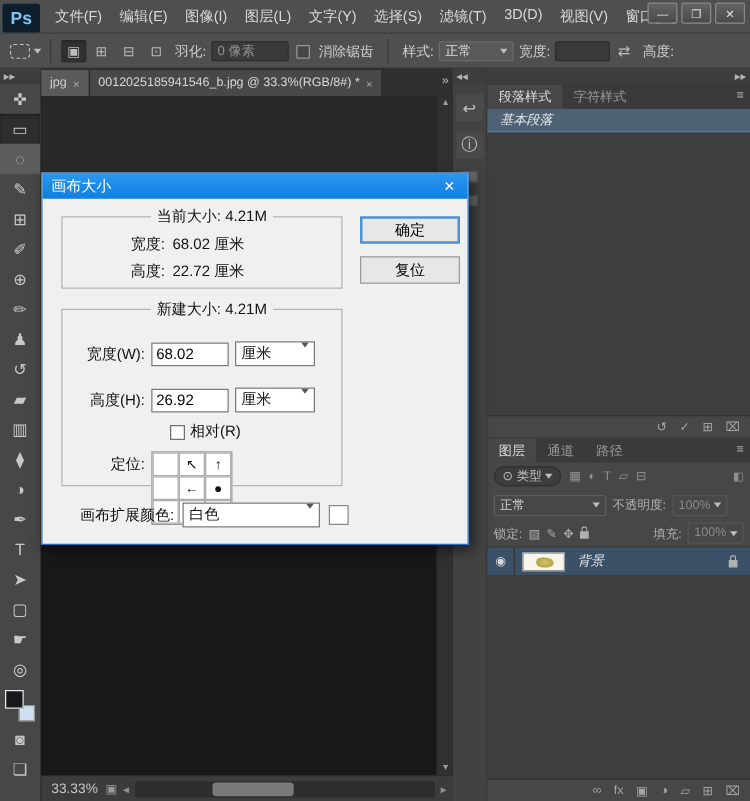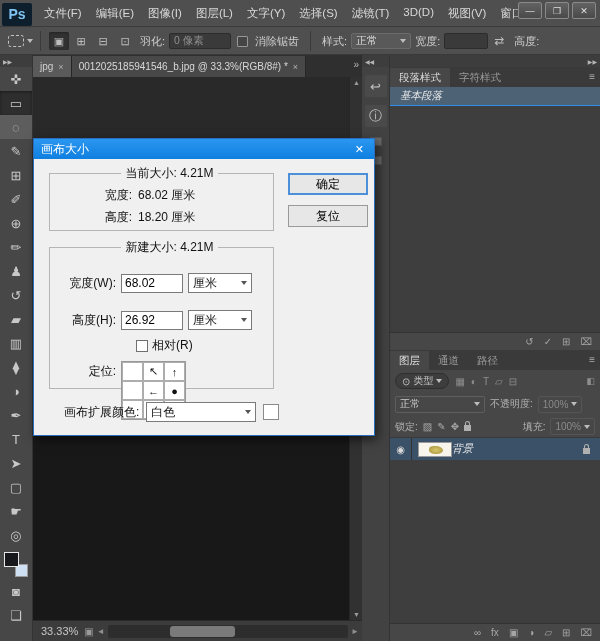--- a/index.html
+++ b/index.html
@@ -349,7 +349,7 @@
         </div>
         <div class="cur-row">
           <span class="cur-lbl">高度:</span>
-          <span>18.20 厘米</span>
+          <span>22.72 厘米</span>
         </div>
       </fieldset>
 

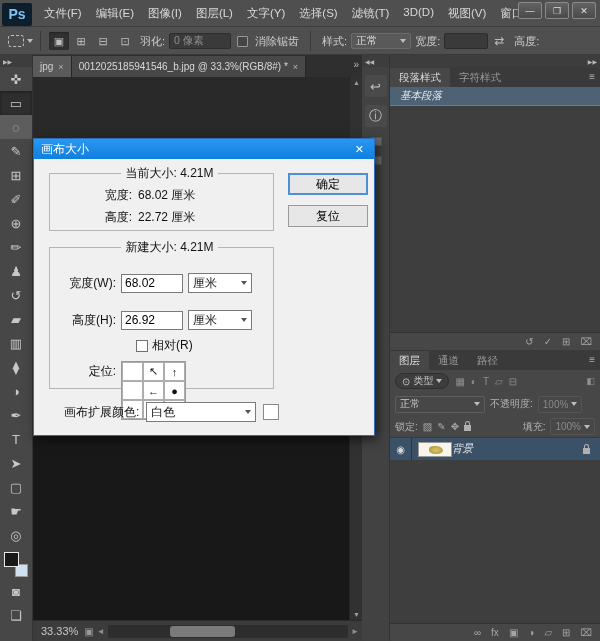--- a/index.html
+++ b/index.html
@@ -119,7 +119,7 @@
   .field-row{display:flex;align-items:center;margin:17px 0 0 0;gap:5px;}
   .flbl{width:66px;text-align:right;white-space:nowrap;}
   .dlg-input{width:62px;height:19px;border:1px solid #7a7a7a;font-size:12px;padding:0 3px;background:#fff;}
-  .unit-select{width:64px;height:20px;border:1px solid #7a7a7a;background:#fff;display:flex;align-items:center;justify-content:space-between;padding:0 4px;font-size:12px;}
+  .unit-select{width:64px;height:20px;border:1px solid #7a7a7a;background:#fff;display:flex;align-items:flex-start;justify-content:space-between;padding:0 4px;font-size:12px;}
   .sel-caret{width:0;height:0;border-left:3px solid transparent;border-right:3px solid transparent;border-top:4px solid #555;}
   #relative-row{display:flex;align-items:center;margin:7px 0 0 86px;gap:4px;}
   .win-checkbox{width:12px;height:12px;border:1px solid #707070;background:#fff;display:inline-block;}

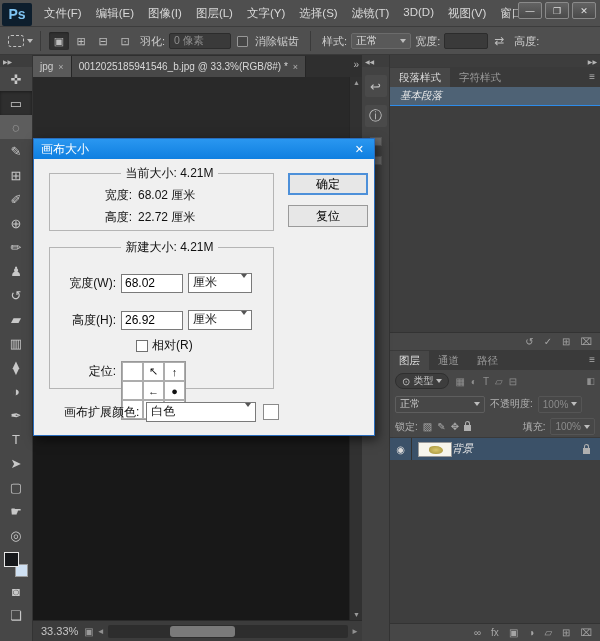--- a/index.html
+++ b/index.html
@@ -98,7 +98,7 @@
   #eye-box{width:22px;height:22px;border-right:1px solid #333;display:flex;align-items:center;justify-content:center;color:#d8d8d8;font-size:10px;}
   .layer-thumb{width:34px;height:15px;background:#f7f5ec;border:1px solid #999;margin-left:6px;position:relative;}
   .layer-thumb::after{content:"";position:absolute;left:10px;top:3px;width:14px;height:8px;background:radial-gradient(#d8c66a,#a5923a);border-radius:40% 60% 50% 50%;}
-  #layer-name{color:#e8e8e8;font-size:10.5px;font-style:italic;flex:1;}
+  #layer-name{margin-left:10px;color:#e8e8e8;font-size:10.5px;font-style:italic;flex:1;}
   #layer-lock{margin-right:10px;}
 
   

